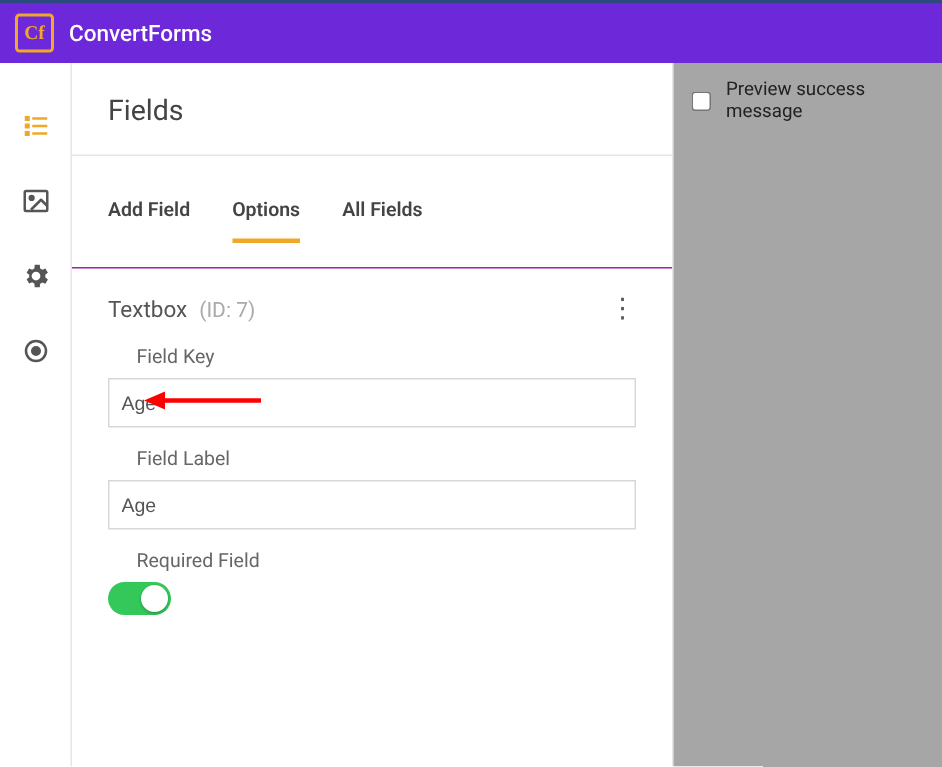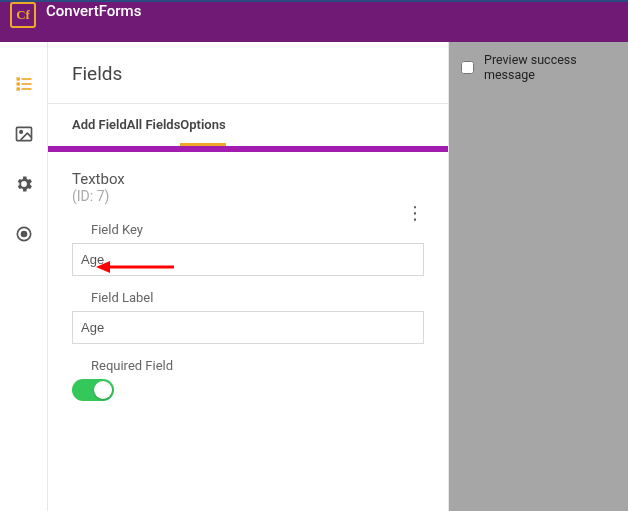--- a/index.html
+++ b/index.html
@@ -5,7 +5,7 @@
 * { box-sizing: border-box; margin: 0; padding: 0; }
 body { font-family: -apple-system, BlinkMacSystemFont, "Segoe UI", Roboto, Helvetica, Arial, sans-serif; background: #fff; width: 628px; height: 511px; overflow: hidden; }
 
-.topbar { background: #701a75; height: 42px; display: flex; padding: 0 10px; border-top: 2px solid #2a4a80; }
+.topbar { background: #6d28d9; height: 42px; display: flex; align-items: center; padding: 0 10px; border-top: 2px solid #2a4a80; }
 .logo-box { width: 26px; height: 26px; border: 2px solid #f0a829; border-radius: 3px; display: flex; align-items: center; justify-content: center; color: #f0a829; font-size: 13px; font-weight: 600; margin-right: 10px; font-family: Georgia, serif; }
 .brand { color: #fff; font-size: 15px; font-weight: 500; }
 

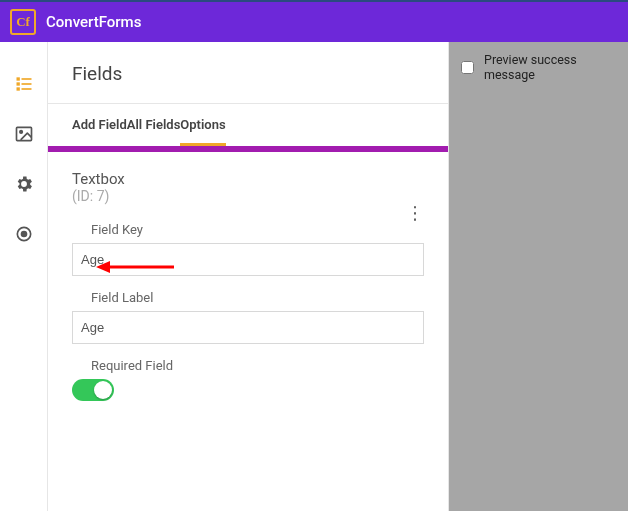--- a/index.html
+++ b/index.html
@@ -19,7 +19,7 @@
 .panel { width: 402px; border-left: 1px solid #e6e6e6; border-right: 1px solid #e6e6e6; background: #fff; display: flex; flex-direction: column; }
 .panel-title { padding: 20px 24px 18px; font-size: 19px; color: #444; font-weight: 400; }
 
-.tabs { display: flex; border-top: 1px solid #e6e6e6; border-bottom: 6px solid #a21caf; padding: 0 24px; }
+.tabs { display: flex; border-top: 1px solid #e6e6e6; border-bottom: 1px solid #a21caf; padding: 16px 24px; gap: 28px; }
 .tab { padding: 13px 0 11px; font-size: 13px; color: #444; font-weight: 600; cursor: pointer; border-bottom: 3px solid transparent; }
 .tab.active { border-bottom-color: #f0a829; }
 

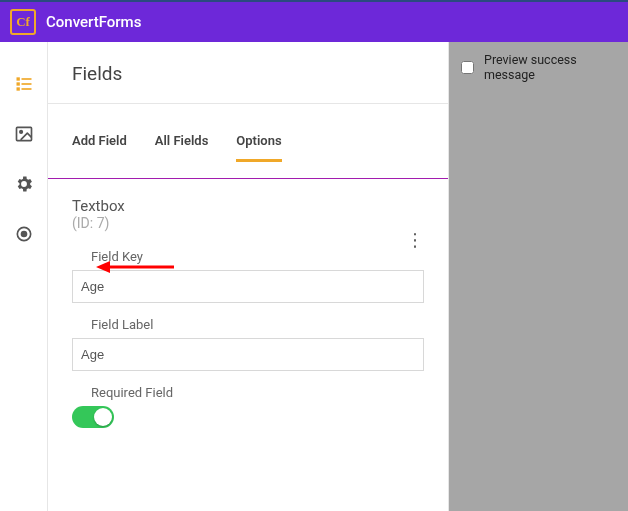--- a/index.html
+++ b/index.html
@@ -89,8 +89,8 @@
 
     <div class="tabs">
       <div class="tab">Add Field</div>
+      <div class="tab active">Options</div>
       <div class="tab">All Fields</div>
-      <div class="tab active">Options</div>
     </div>
 
     <div class="field-editor">

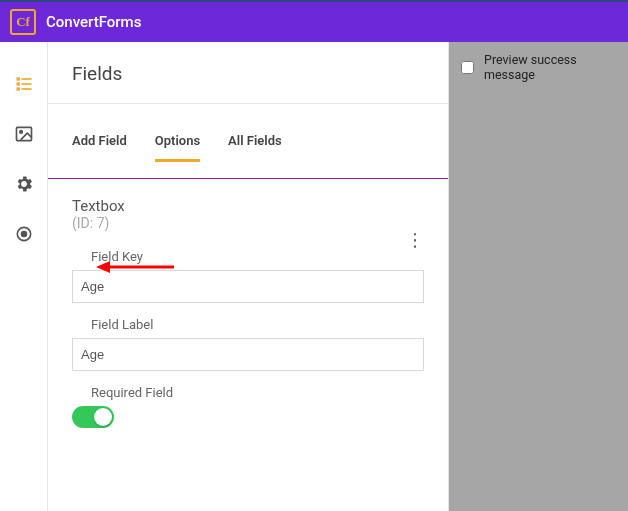--- a/index.html
+++ b/index.html
@@ -24,7 +24,7 @@
 .tab.active { border-bottom-color: #f0a829; }
 
 .field-editor { padding: 18px 24px; }
-.field-type-row { display: flex; align-items: flex-start; margin-bottom: 0; position: relative; flex-direction: column; }
+.field-type-row { display: flex; align-items: flex-end; margin-bottom: 16px; position: relative; }
 .field-type { font-size: 15px; color: #555; margin-right: 8px; }
 .field-id { font-size: 14px; color: #aaa; }
 .kebab { margin-left: auto; color: #555; cursor: pointer; font-size: 18px; line-height: 1; letter-spacing: 0; }

